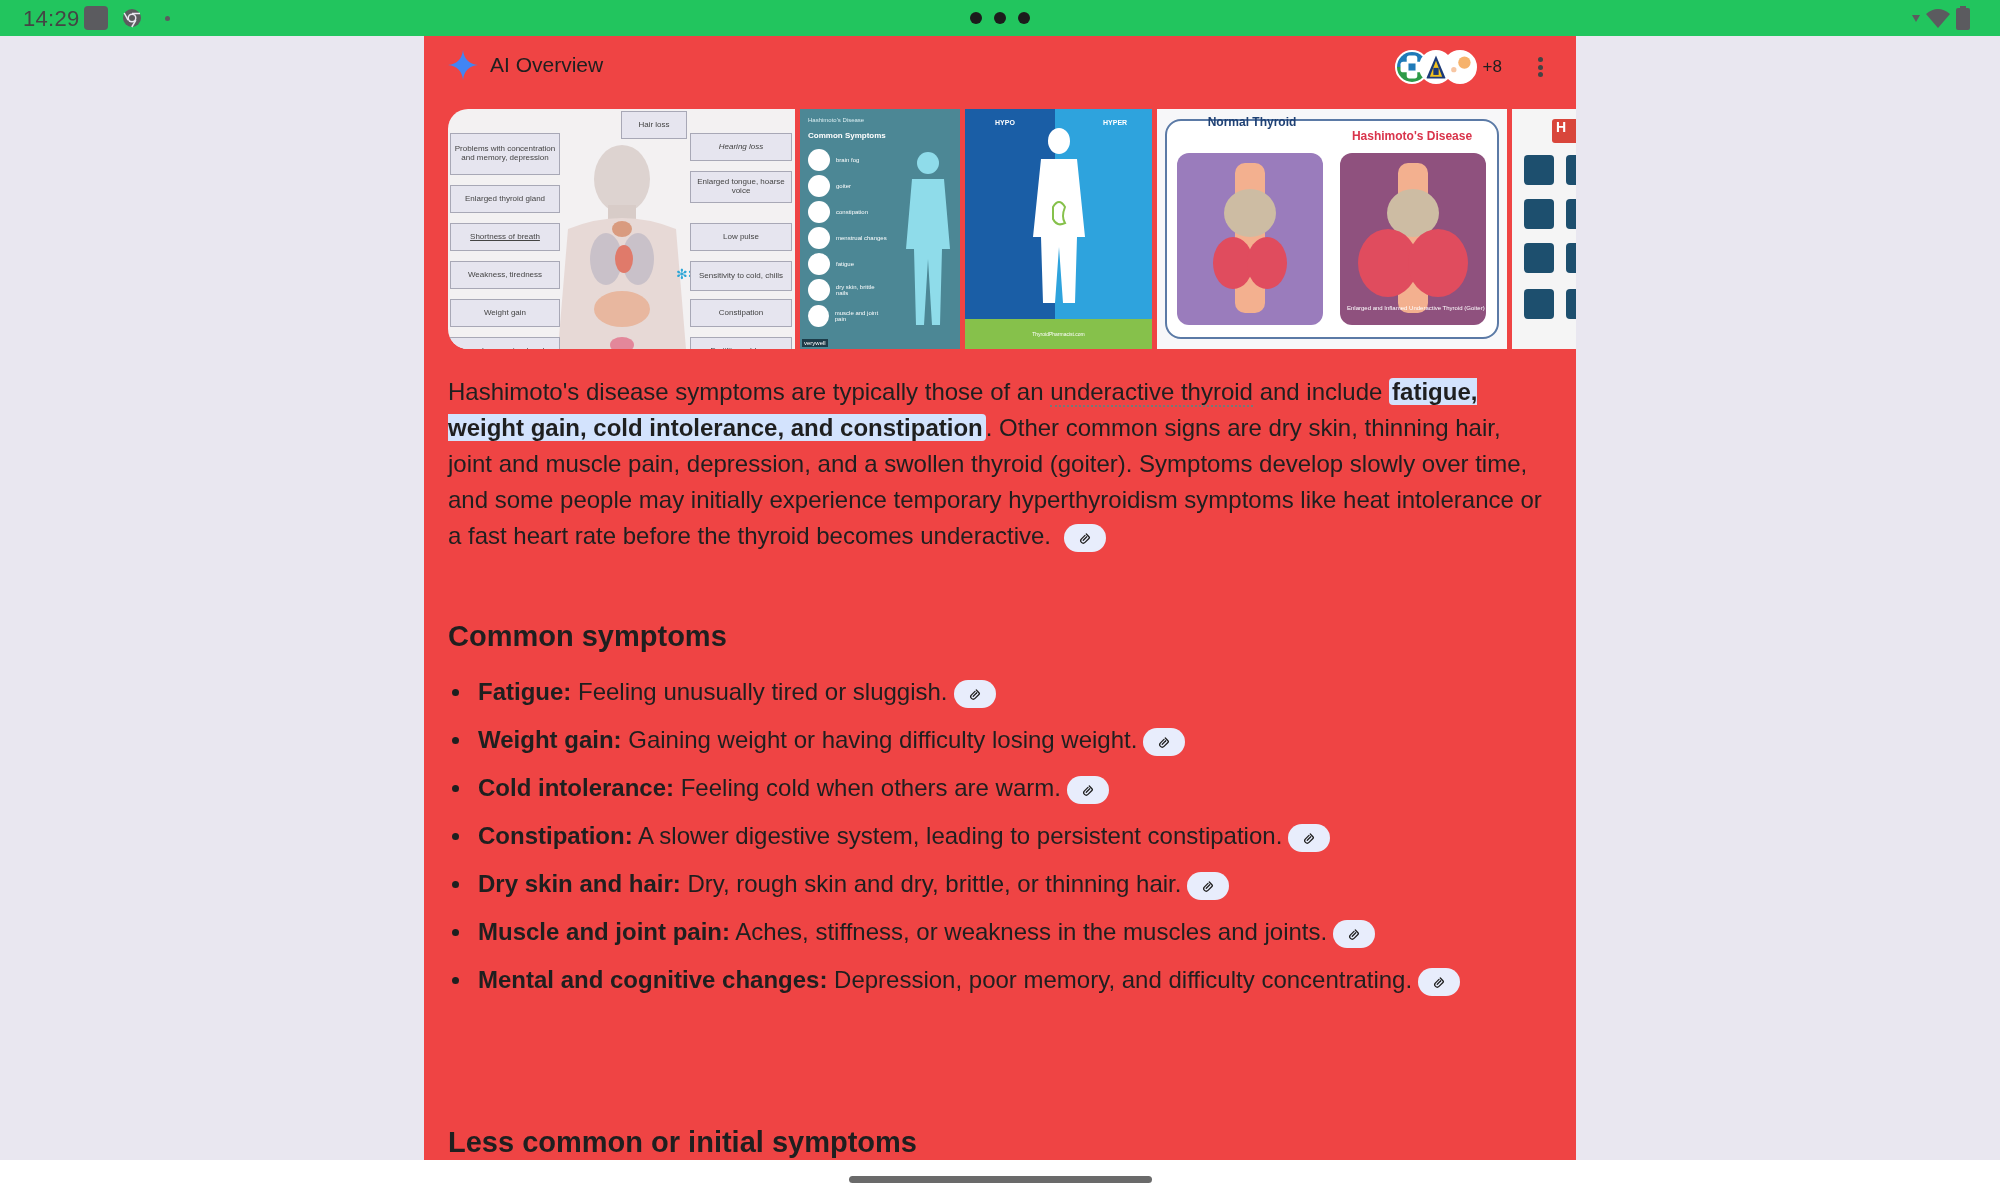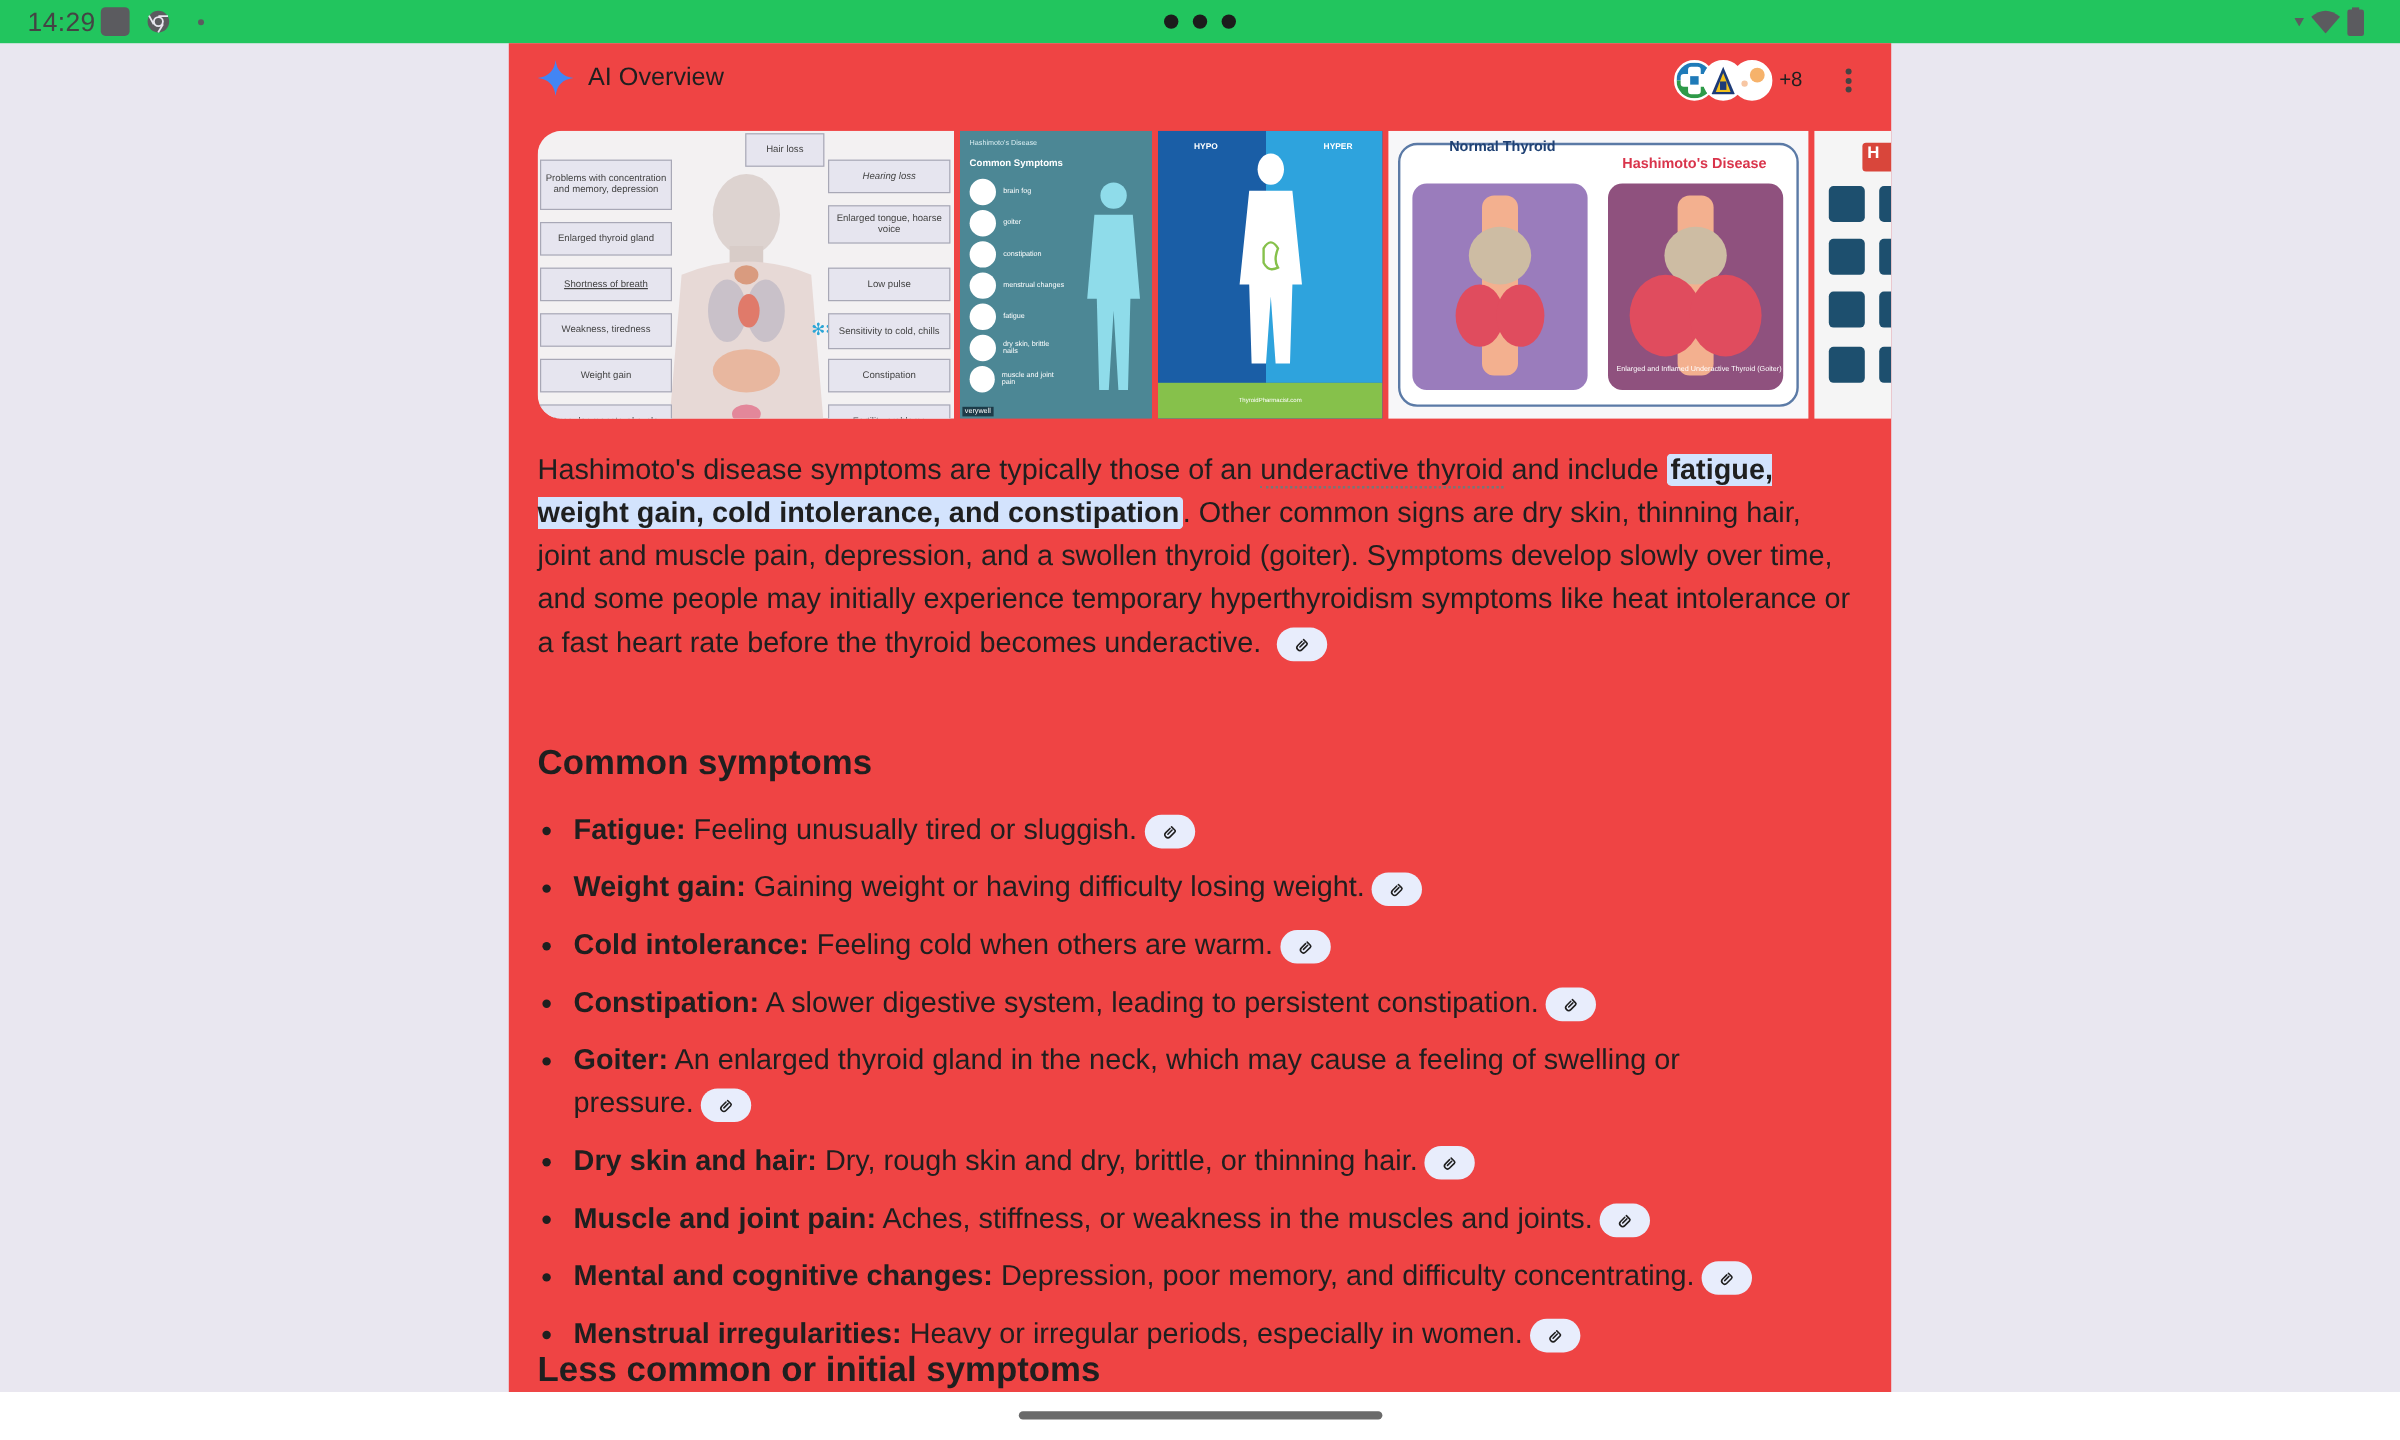--- a/index.html
+++ b/index.html
@@ -287,12 +287,6 @@
             <path d="M10 6.5 L6 10.5" stroke="#1f1f1f" stroke-width="1.5" stroke-linecap="round"></path>
           </svg>
         </span></li>
-    <li style="padding-right:120px"><b>Goiter:</b><span> An enlarged thyroid gland in the neck, which may cause a feeling of swelling or pressure.</span><span class="cite">
-          <svg viewBox="0 0 16 16">
-            <path d="M9.5 3.5 L12.5 6.5 Q13.5 7.5 12.5 8.5 L8 13 Q6 15 4 13 Q2 11 4 9 L8 5" fill="none" stroke="#1f1f1f" stroke-width="1.5" stroke-linecap="round"></path>
-            <path d="M10 6.5 L6 10.5" stroke="#1f1f1f" stroke-width="1.5" stroke-linecap="round"></path>
-          </svg>
-        </span></li>
     <li><b>Dry skin and hair:</b><span> Dry, rough skin and dry, brittle, or thinning hair.</span><span class="cite">
           <svg viewBox="0 0 16 16">
             <path d="M9.5 3.5 L12.5 6.5 Q13.5 7.5 12.5 8.5 L8 13 Q6 15 4 13 Q2 11 4 9 L8 5" fill="none" stroke="#1f1f1f" stroke-width="1.5" stroke-linecap="round"></path>

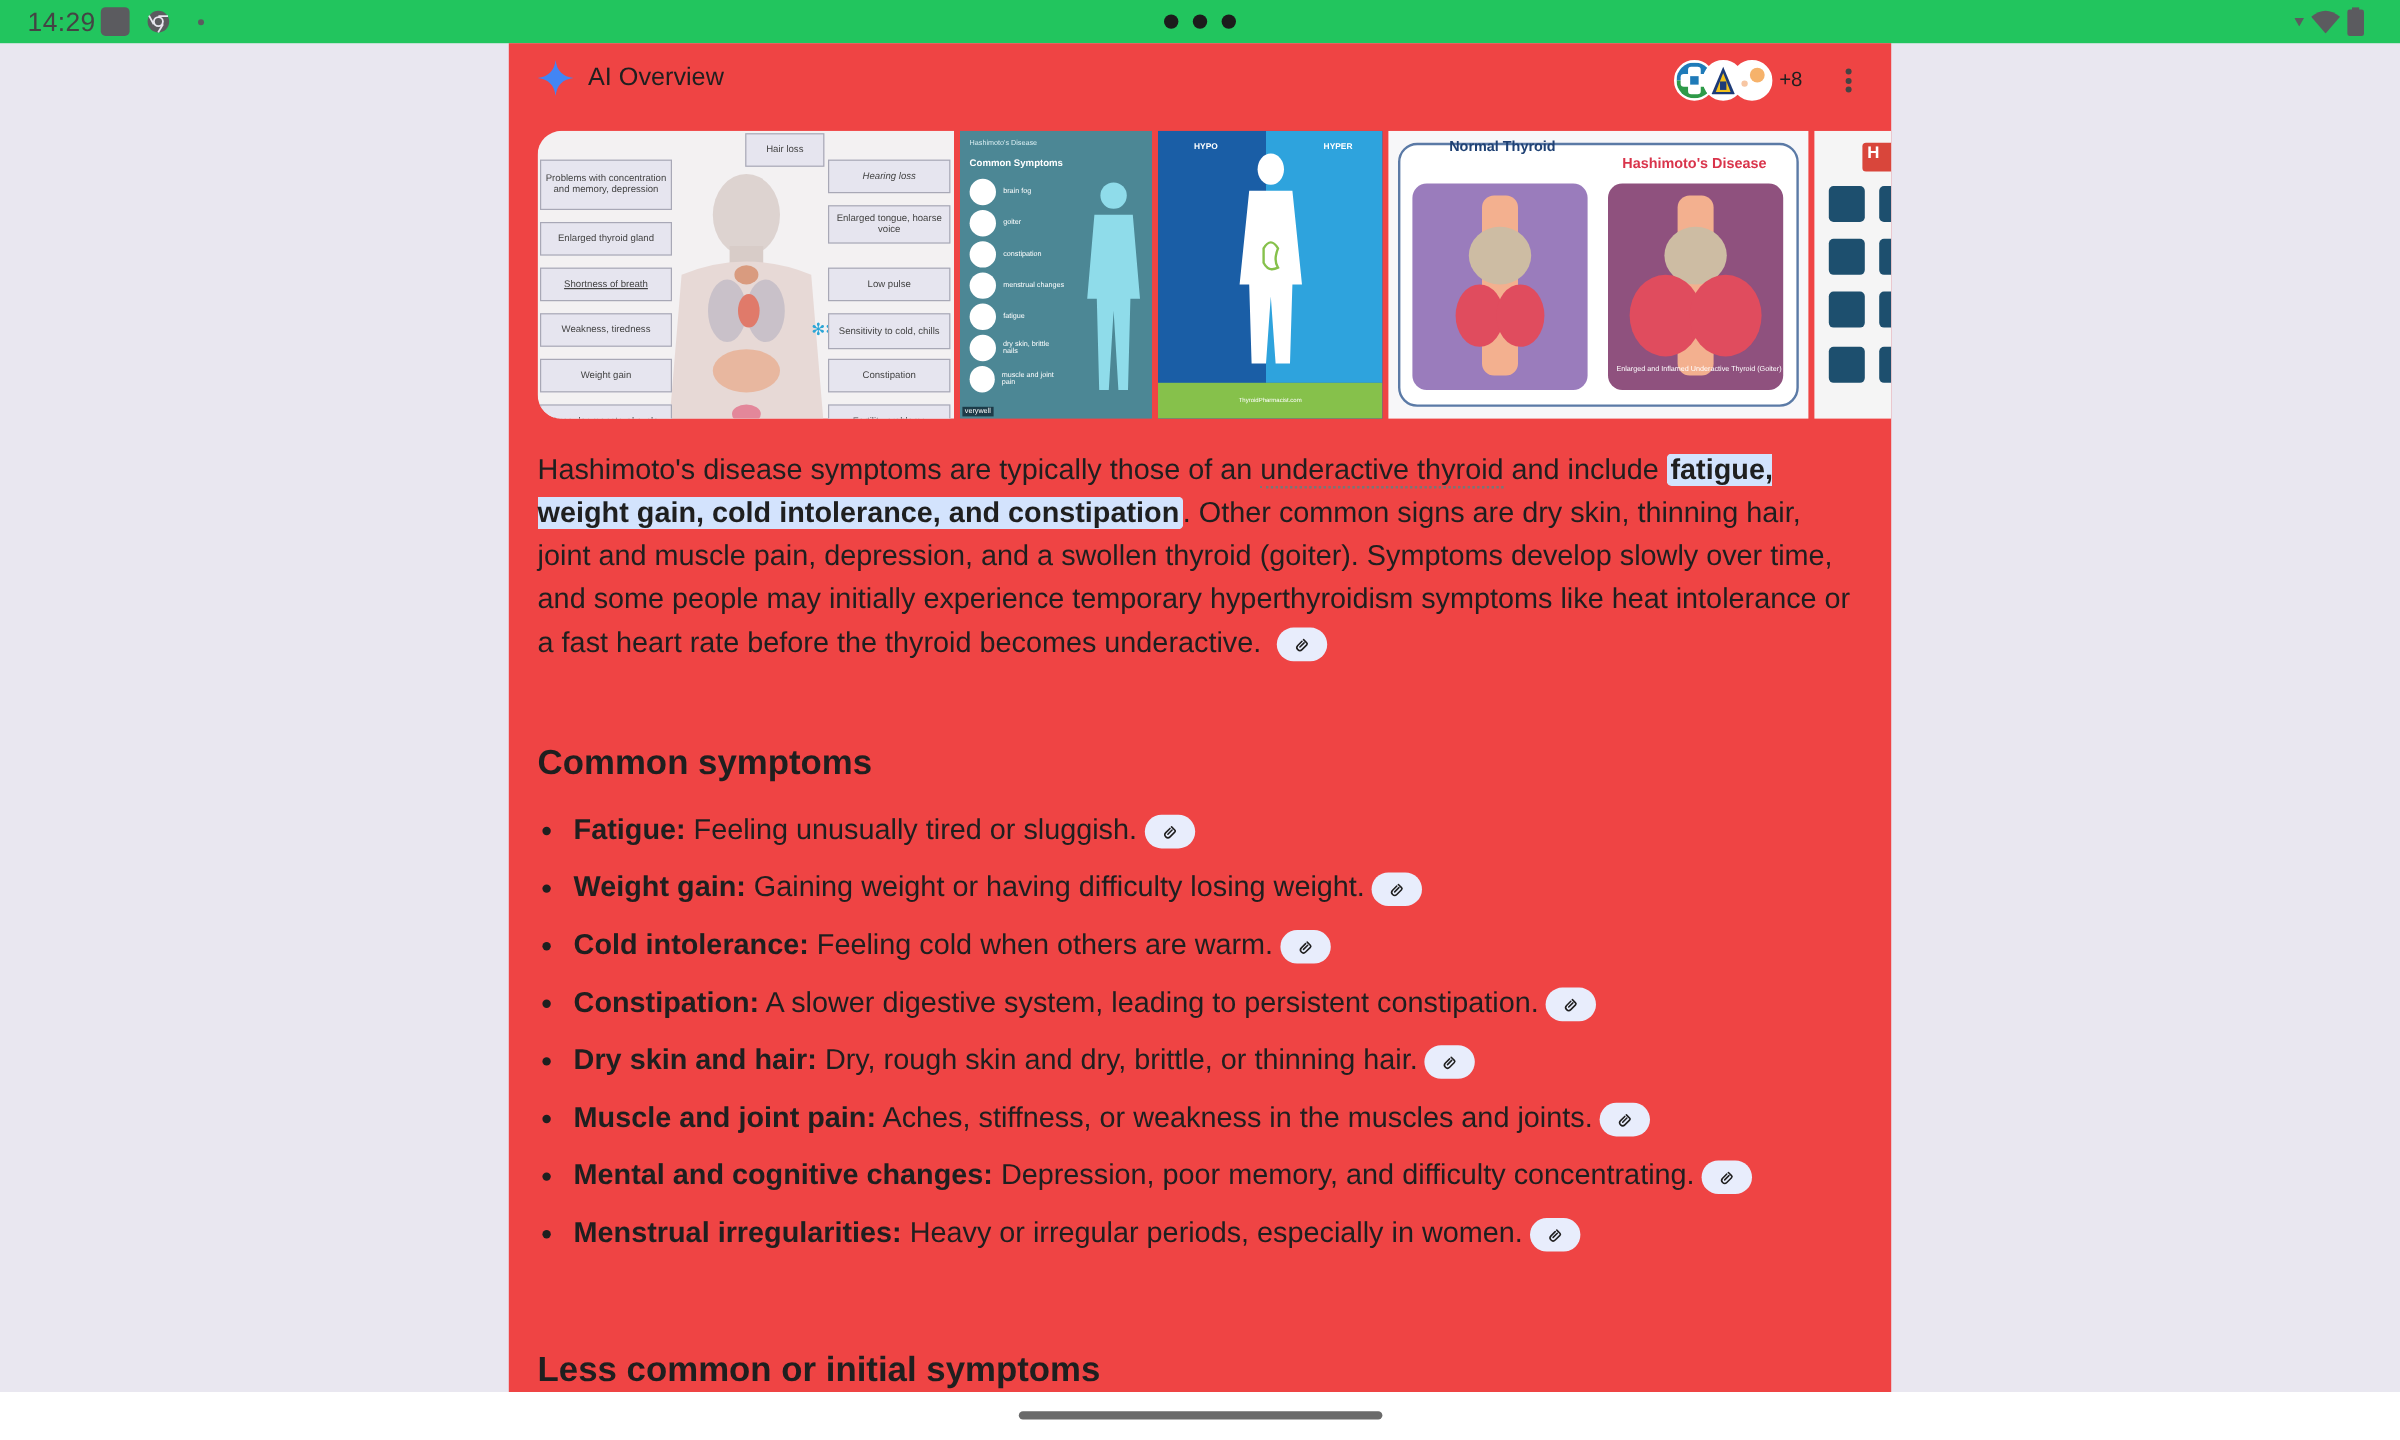--- a/index.html
+++ b/index.html
@@ -305,12 +305,6 @@
             <path d="M10 6.5 L6 10.5" stroke="#1f1f1f" stroke-width="1.5" stroke-linecap="round"></path>
           </svg>
         </span></li>
-    <li><b>Menstrual irregularities:</b><span> Heavy or irregular periods, especially in women.</span><span class="cite">
-          <svg viewBox="0 0 16 16">
-            <path d="M9.5 3.5 L12.5 6.5 Q13.5 7.5 12.5 8.5 L8 13 Q6 15 4 13 Q2 11 4 9 L8 5" fill="none" stroke="#1f1f1f" stroke-width="1.5" stroke-linecap="round"></path>
-            <path d="M10 6.5 L6 10.5" stroke="#1f1f1f" stroke-width="1.5" stroke-linecap="round"></path>
-          </svg>
-        </span></li>
   </ul>
 
   <h2 class="h2" style="top:1090px">Less common or initial symptoms</h2>

